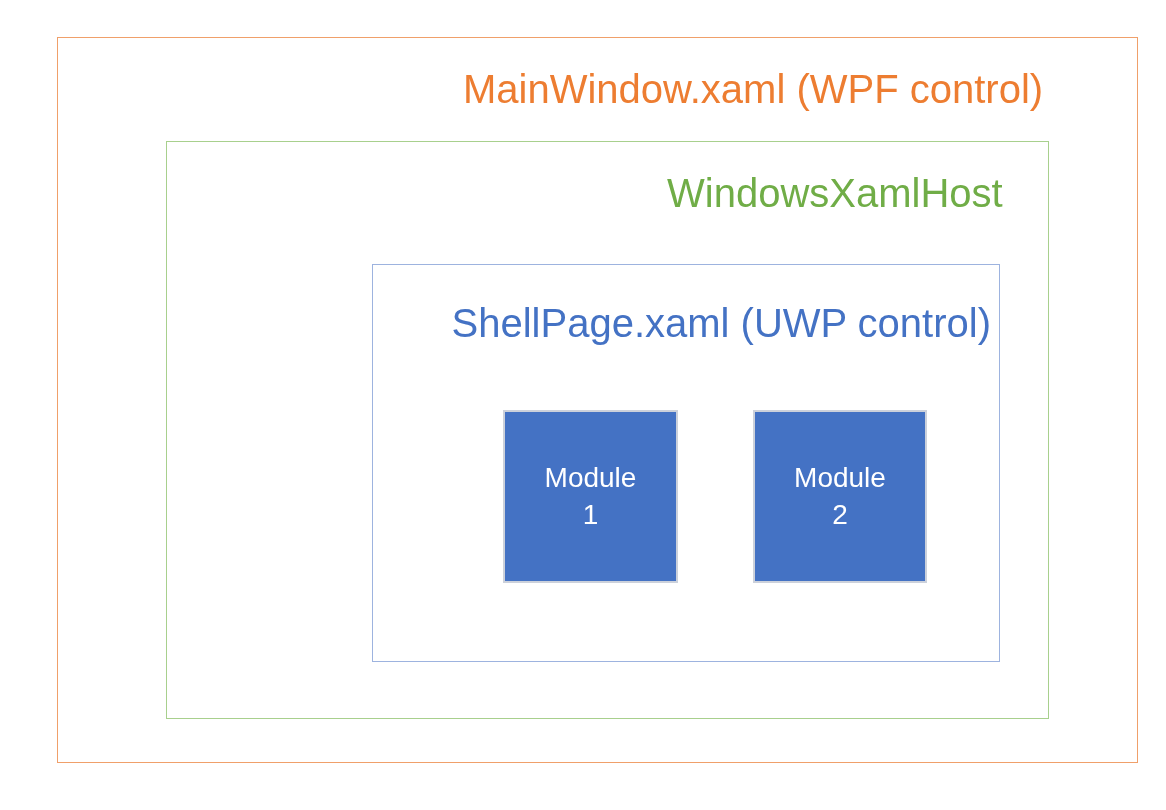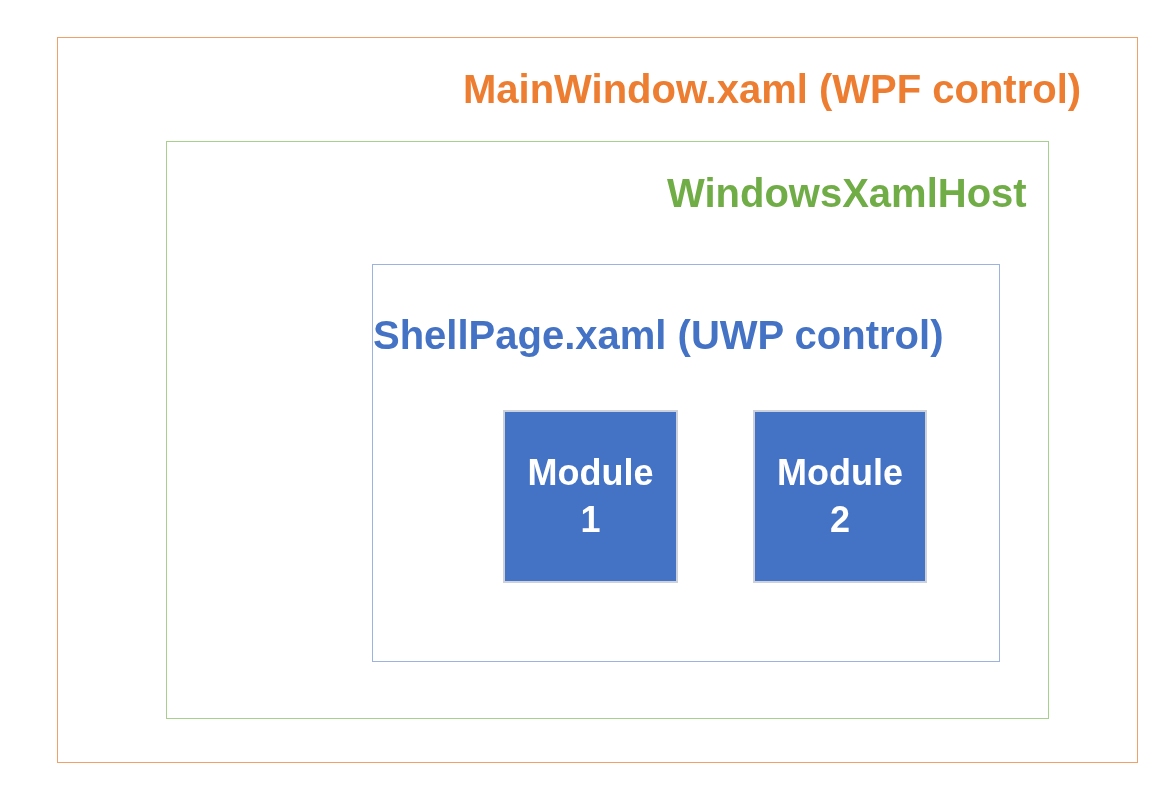--- a/index.html
+++ b/index.html
@@ -14,7 +14,6 @@
     height: 810px;
     background: #ffffff;
     overflow: hidden;
-    font-weight: bold;
   }
   .box {
     position: absolute;

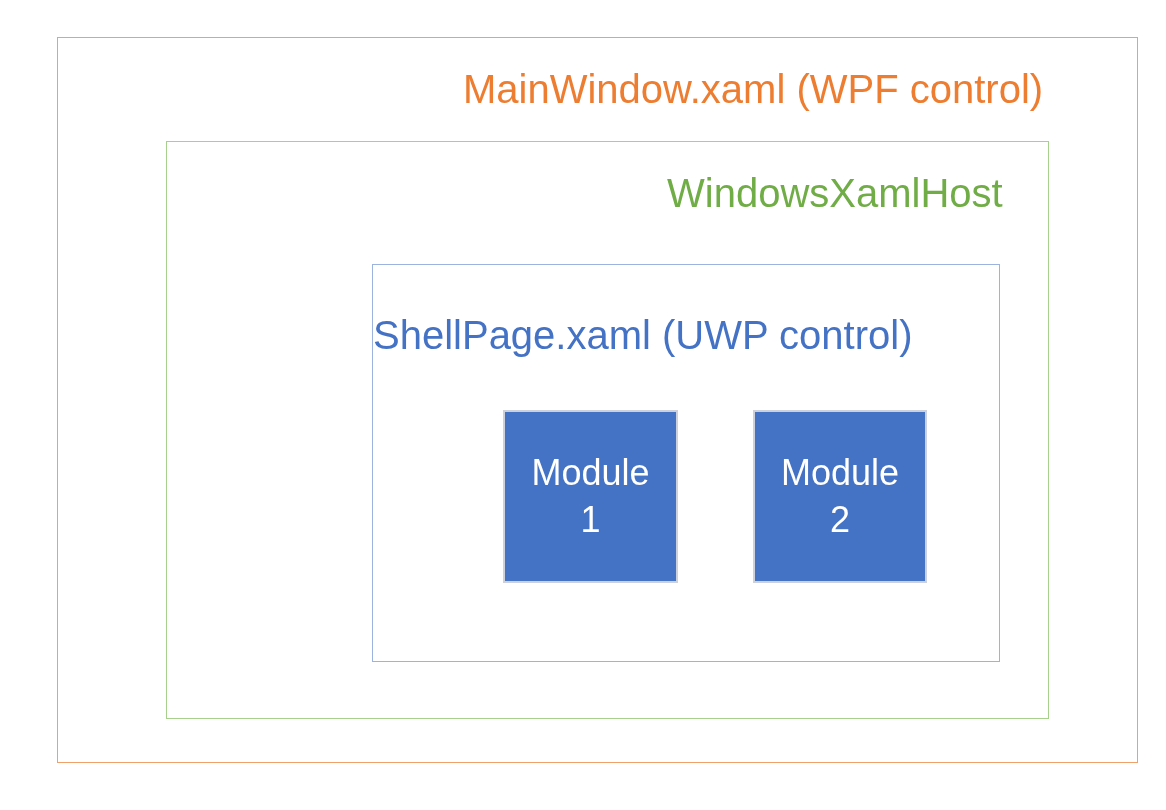--- a/index.html
+++ b/index.html
@@ -60,8 +60,7 @@
     left: 0;
     right: 8px;
     top: 38px;
-    text-align: left;
-    margin-top: 12px;
+    text-align: right;
   }
   .module-box {
     position: absolute;

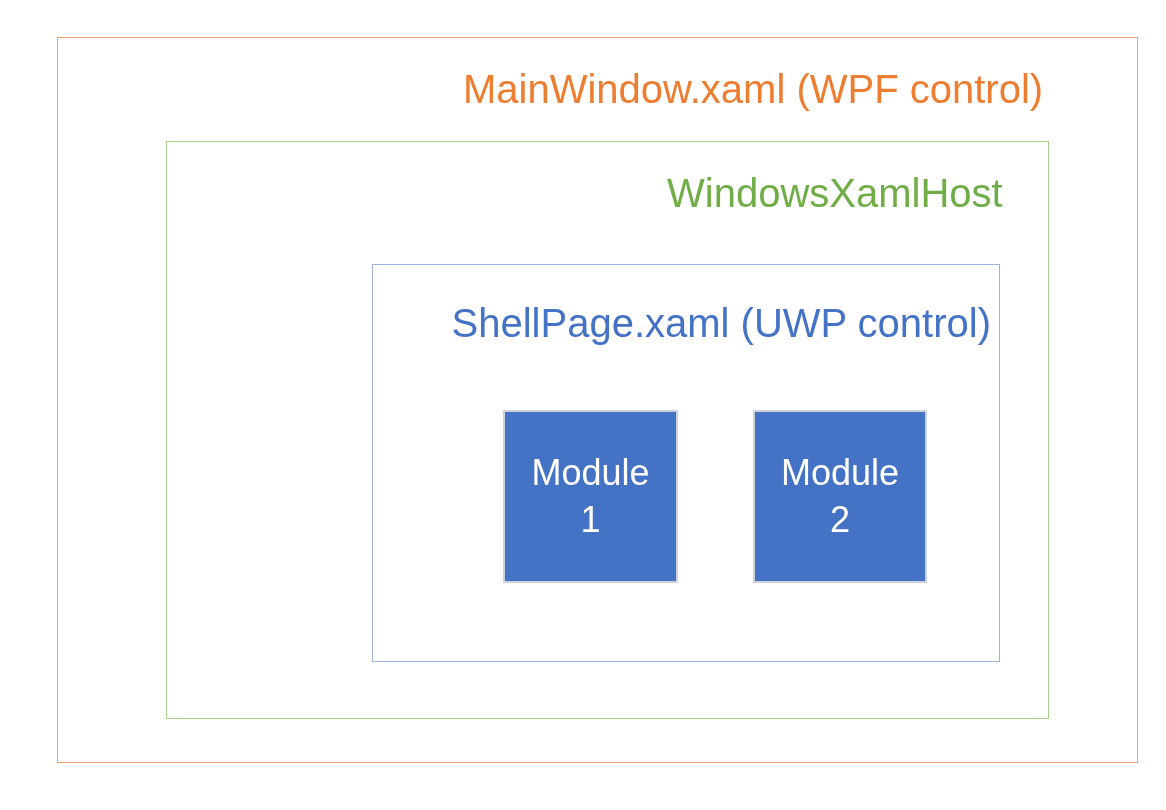--- a/index.html
+++ b/index.html
@@ -76,7 +76,7 @@
   #module-1-box { left: 130px; }
   #module-2-box { left: 380px; width: 174px; }
   .module-label {
-    font-size: 36px;
+    font-size: 28px;
     line-height: 1.3;
     text-align: center;
     white-space: pre-line;

